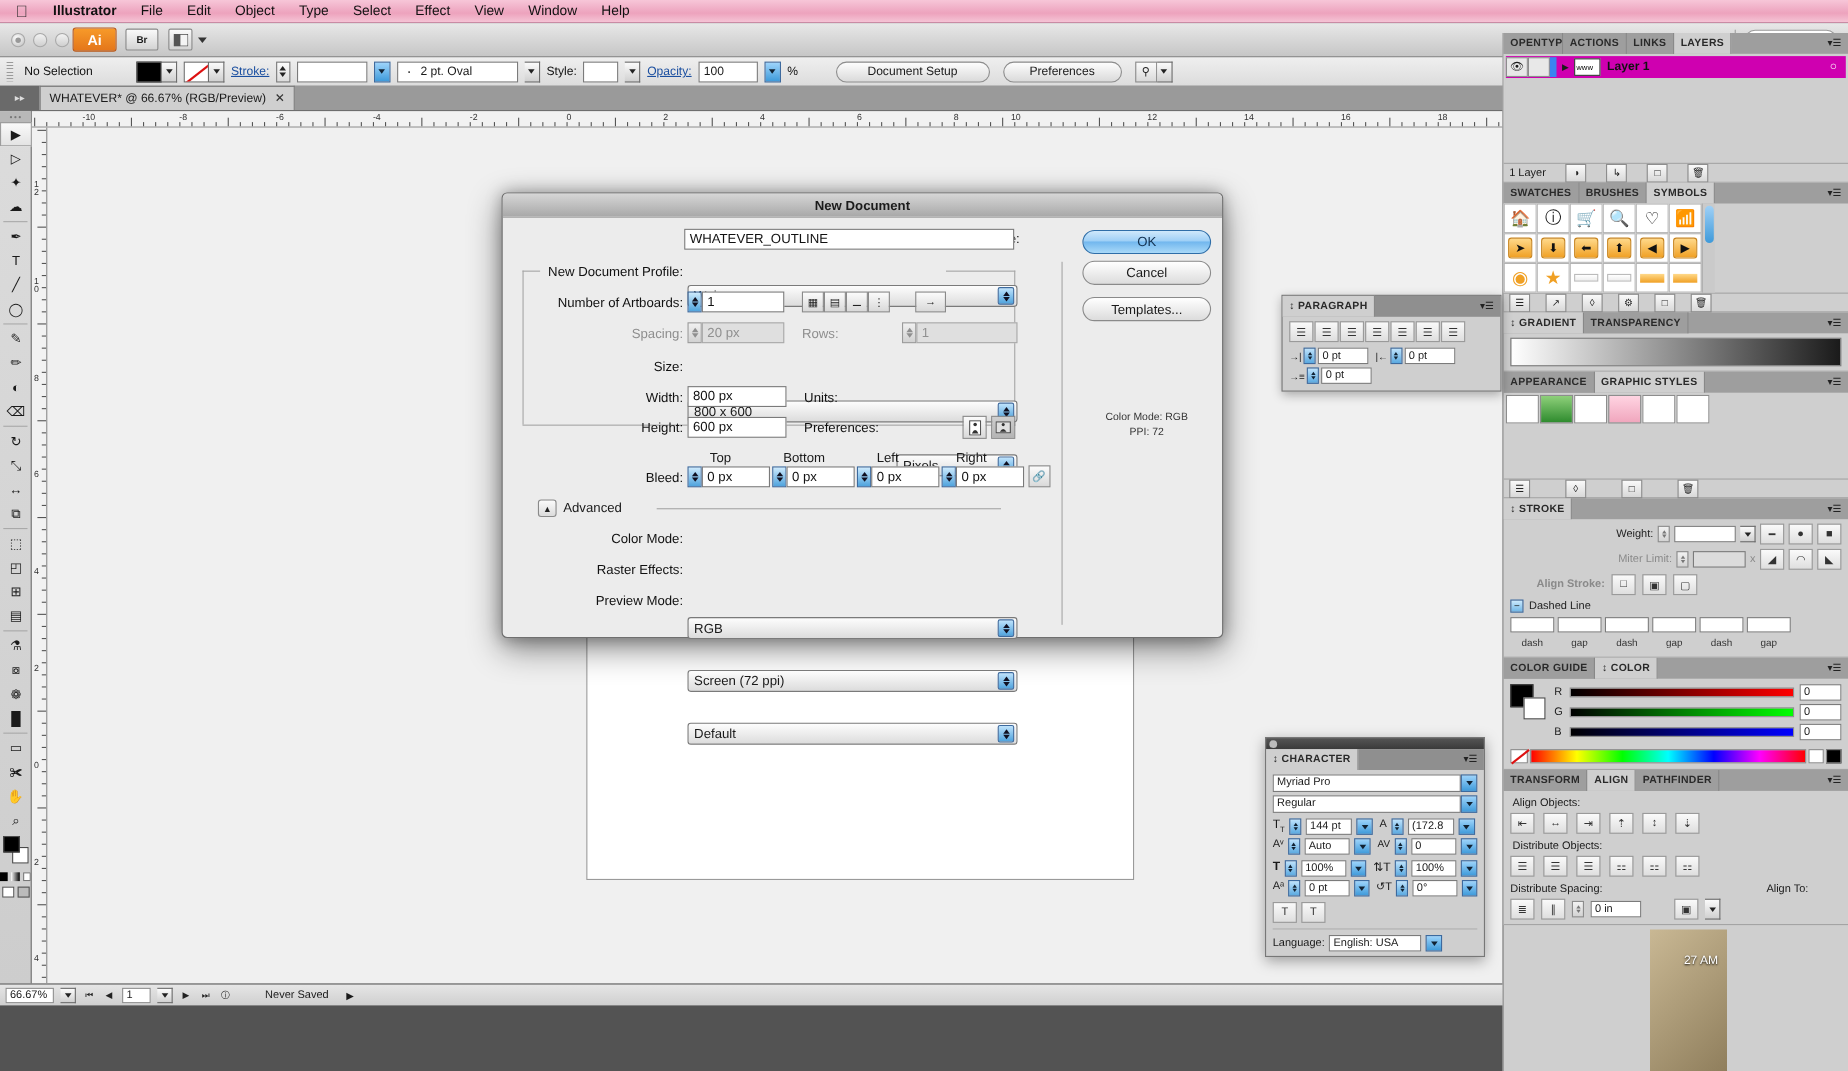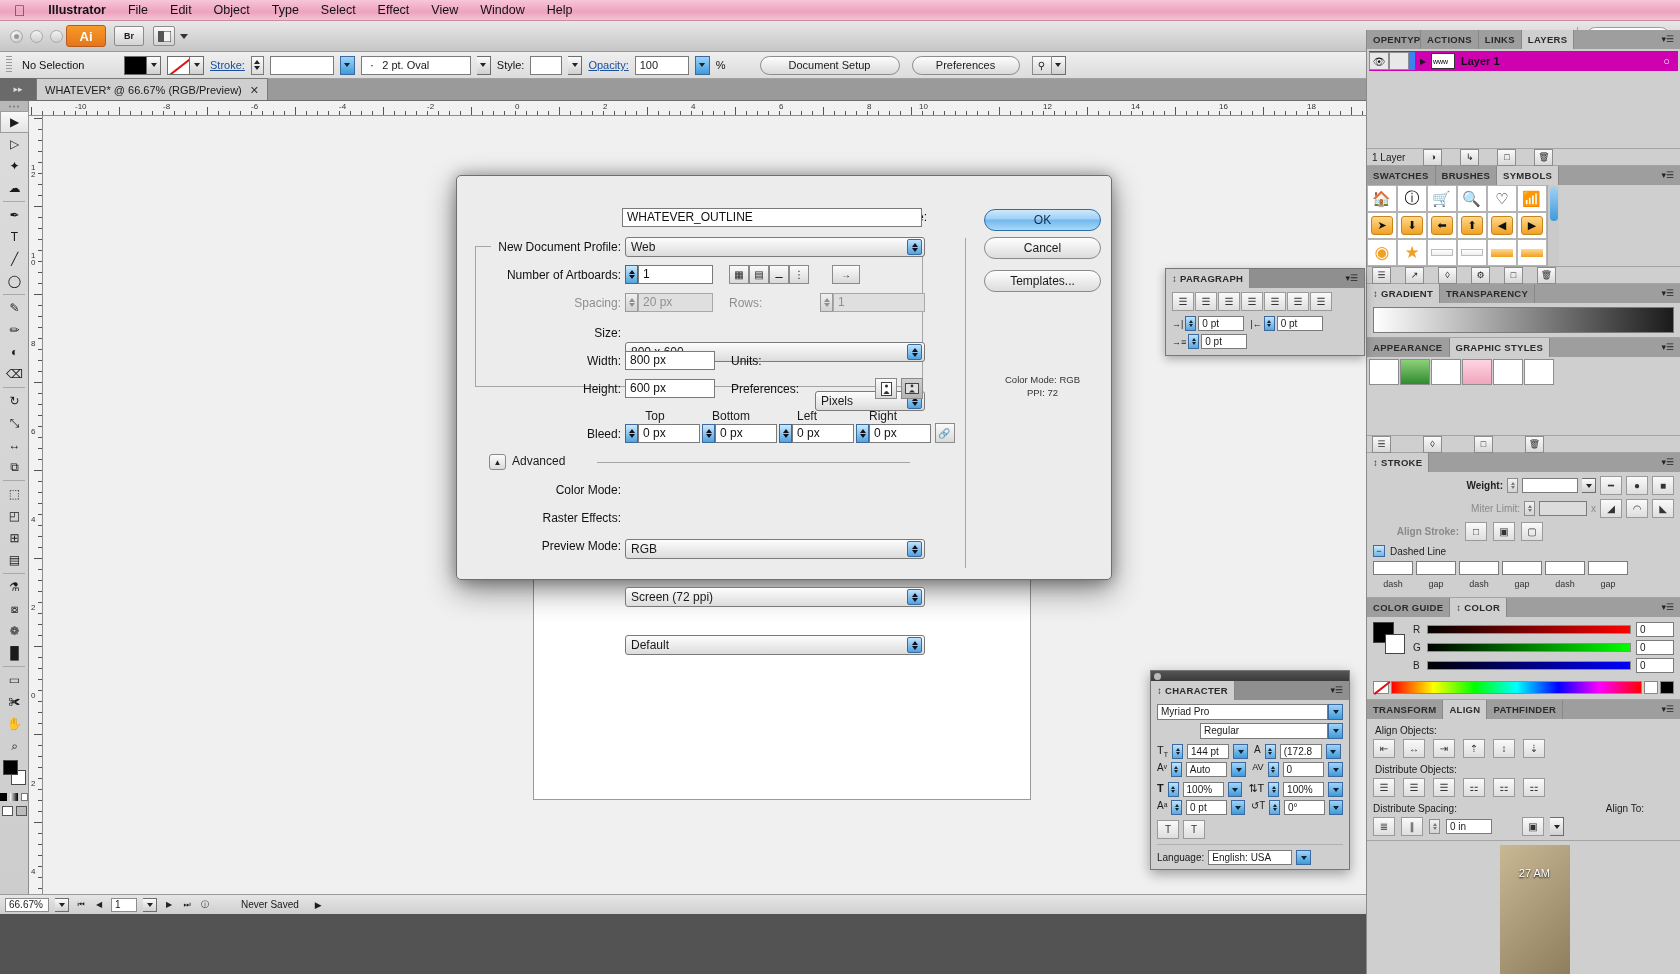--- a/index.html
+++ b/index.html
@@ -1023,6 +1023,7 @@
 
 <div id="dlgshadow" class="abs"></div>
 <div id="dialog" class="abs">
+  <div id="dlgtitle">New Document</div>
 
   <div class="dlgrow" style="left:0; top:34px; width:470px; justify-content:flex-end;">
     <span class="dlabel">Name:</span>

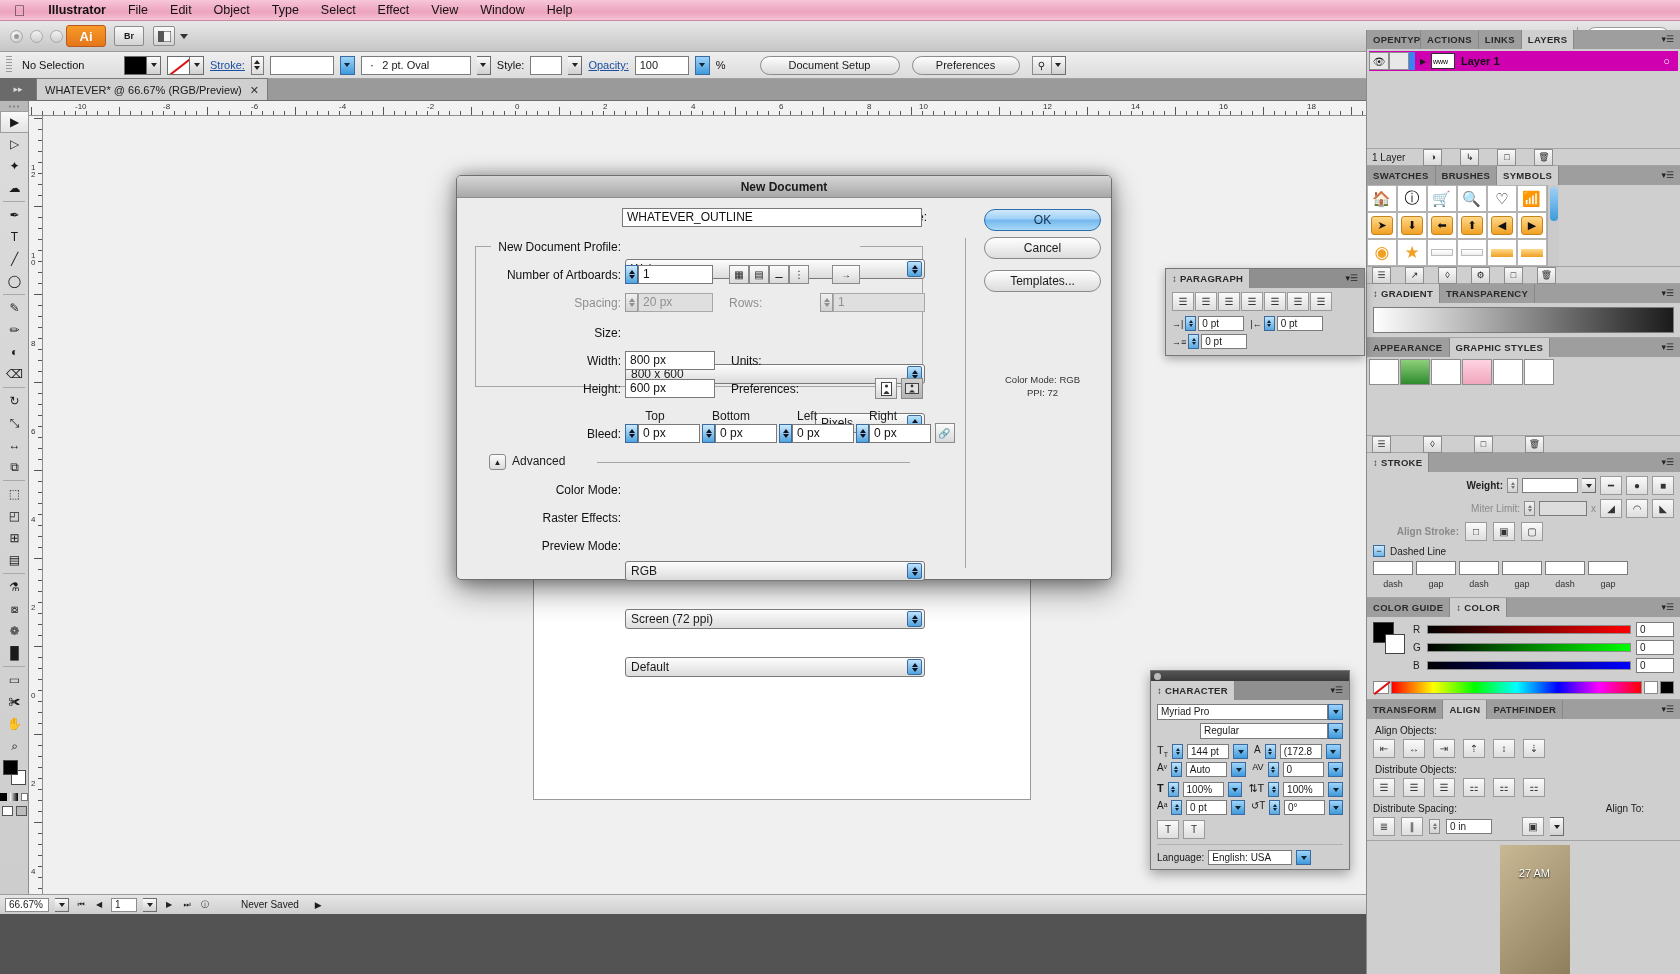--- a/index.html
+++ b/index.html
@@ -744,7 +744,7 @@
     </div>
     <div class="pbody">
       <div class="prow" style="justify-content:flex-end;">
-        <span class="plabel" style="font-weight:bold;">Weight:</span>
+        <span class="plabel" style="font-weight:normal;">Weight:</span>
         <div class="pstep gray">
             <span class="u"></span>
             <span class="d"></span>

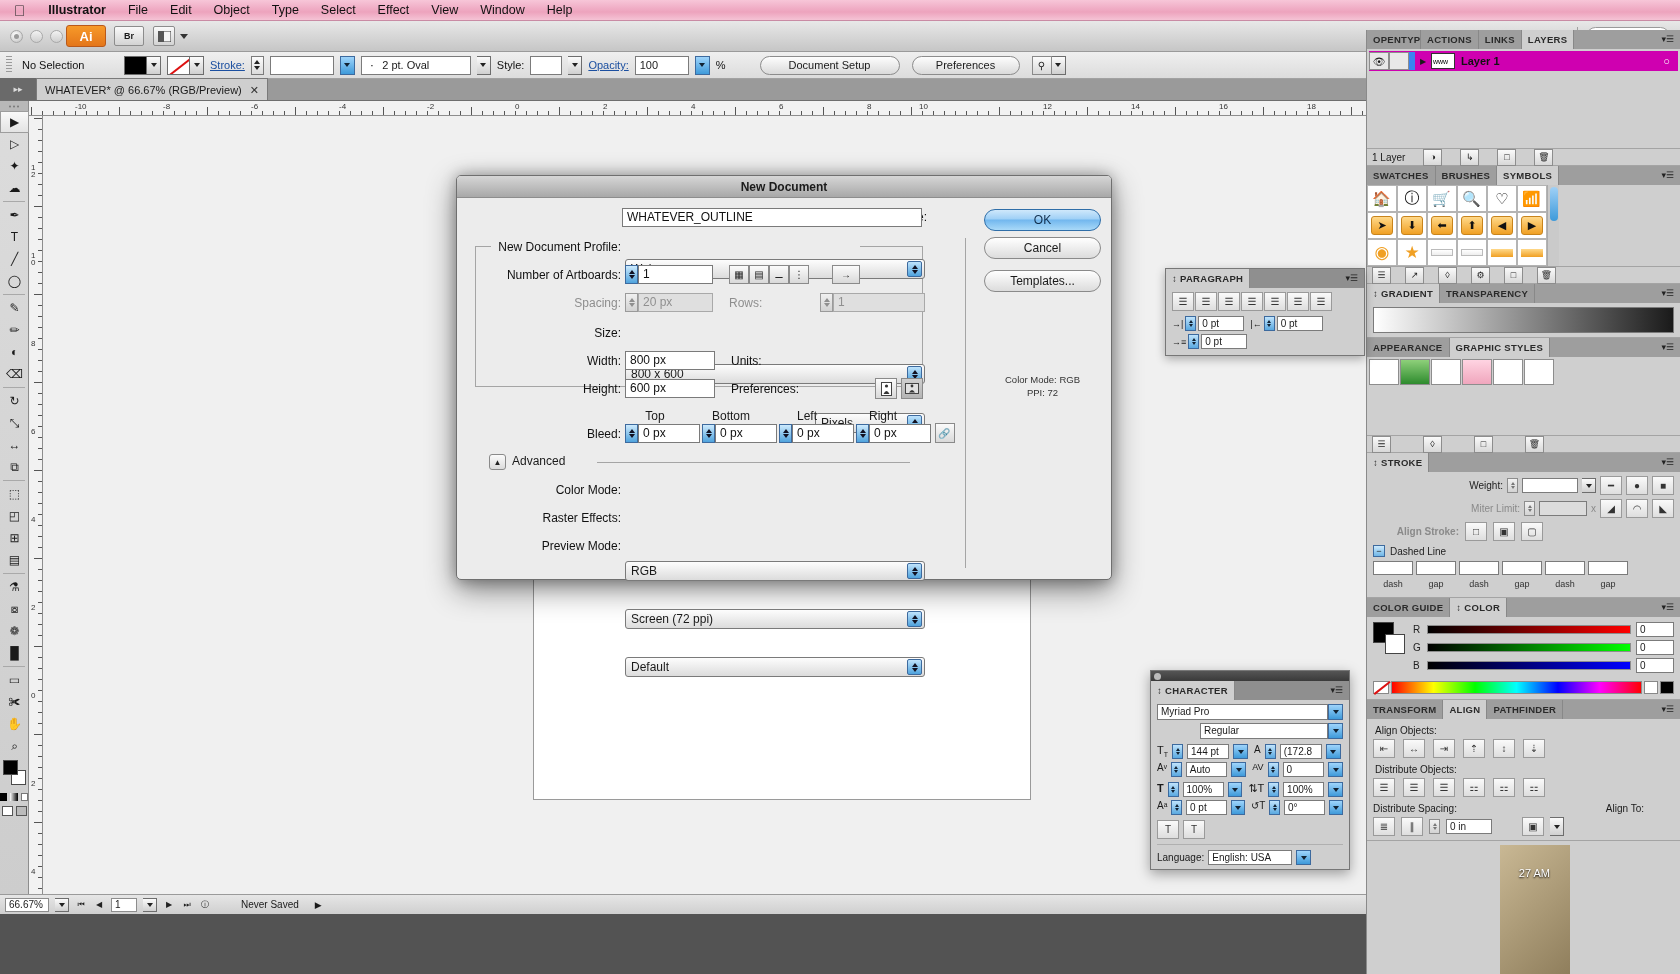--- a/index.html
+++ b/index.html
@@ -937,7 +937,7 @@
       <div class="pfield" style="flex:1;height:16px;">Myriad Pro</div>
       <div class="blue-drop" style="height:16px;"></div>
     </div>
-    <div style="display:flex;margin-bottom:5px;margin-left:43px;">
+    <div style="display:flex;margin-bottom:5px;">
       <div class="pfield" style="flex:1;height:16px;">Regular</div>
       <div class="blue-drop" style="height:16px;"></div>
     </div>

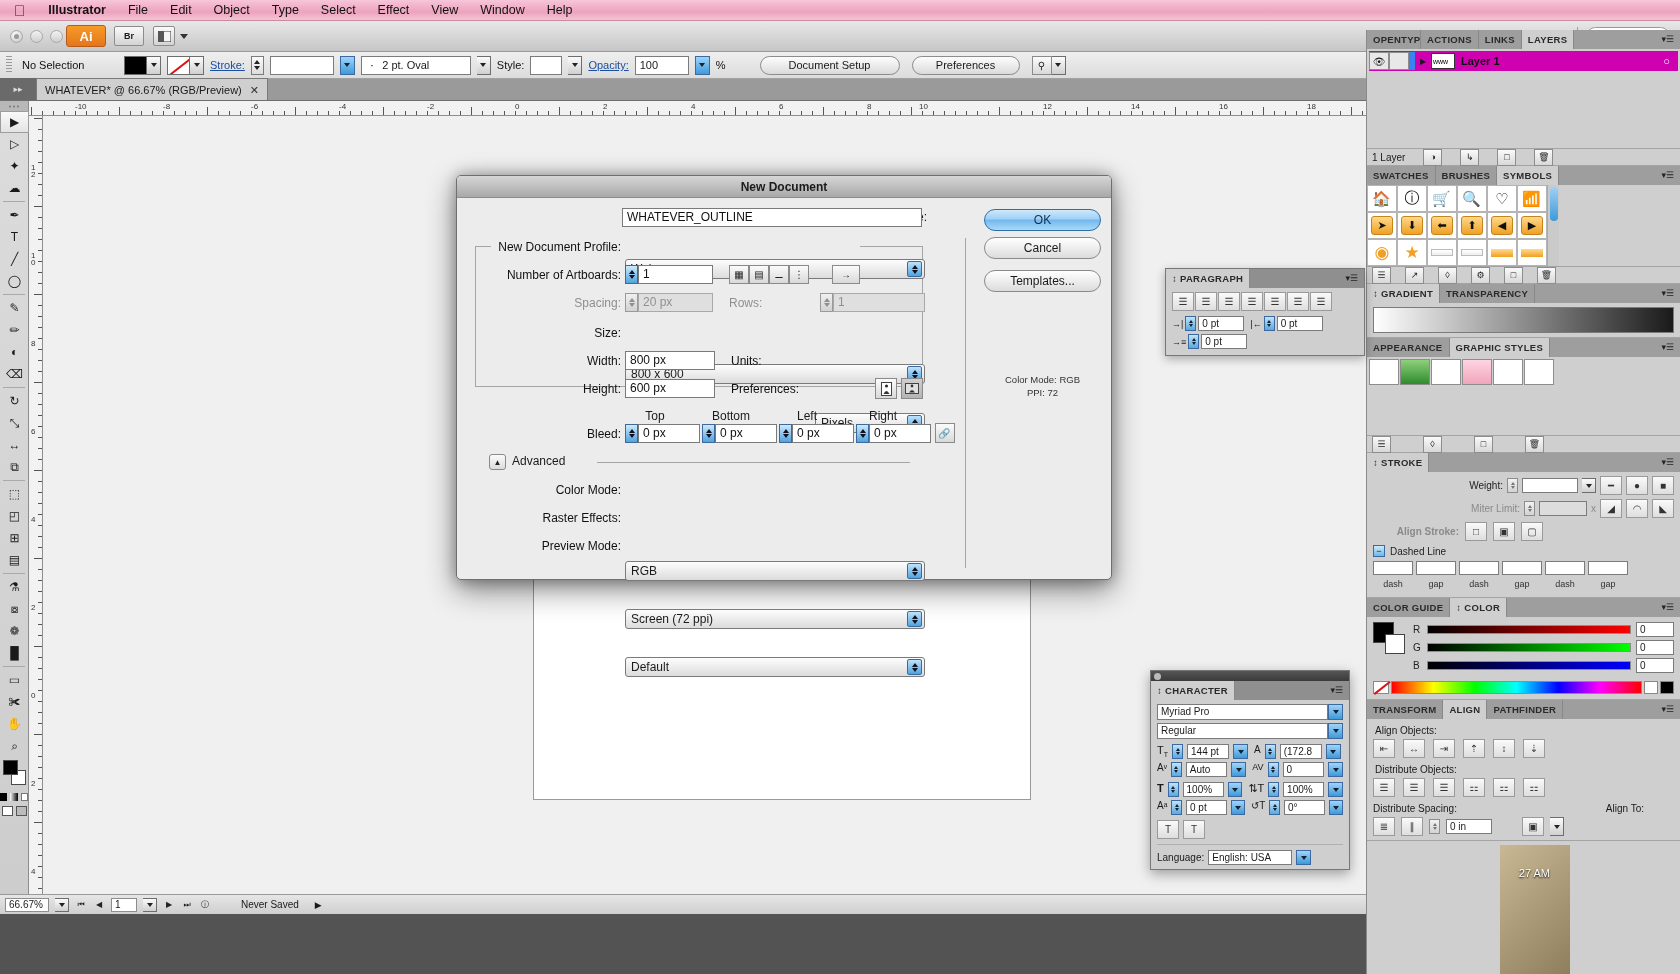--- a/index.html
+++ b/index.html
@@ -1018,7 +1018,7 @@
 </div>
 
 <div class="abs" style="left:1500px; top:845px; width:70px; height:130px; overflow:hidden; background:linear-gradient(135deg,#c9b894,#8f7e5c);">
-  <div style="color:#fff;font-size:11px;text-align:right;padding-right:20px;padding-top:22px;text-shadow:0 1px 2px #000;">27 AM</div>
+  <div style="color:#fff;font-size:11px;text-align:right;padding-right:8px;padding-top:22px;text-shadow:0 1px 2px #000;">27 AM</div>
 </div>
 
 <div id="dlgshadow" class="abs"></div>

